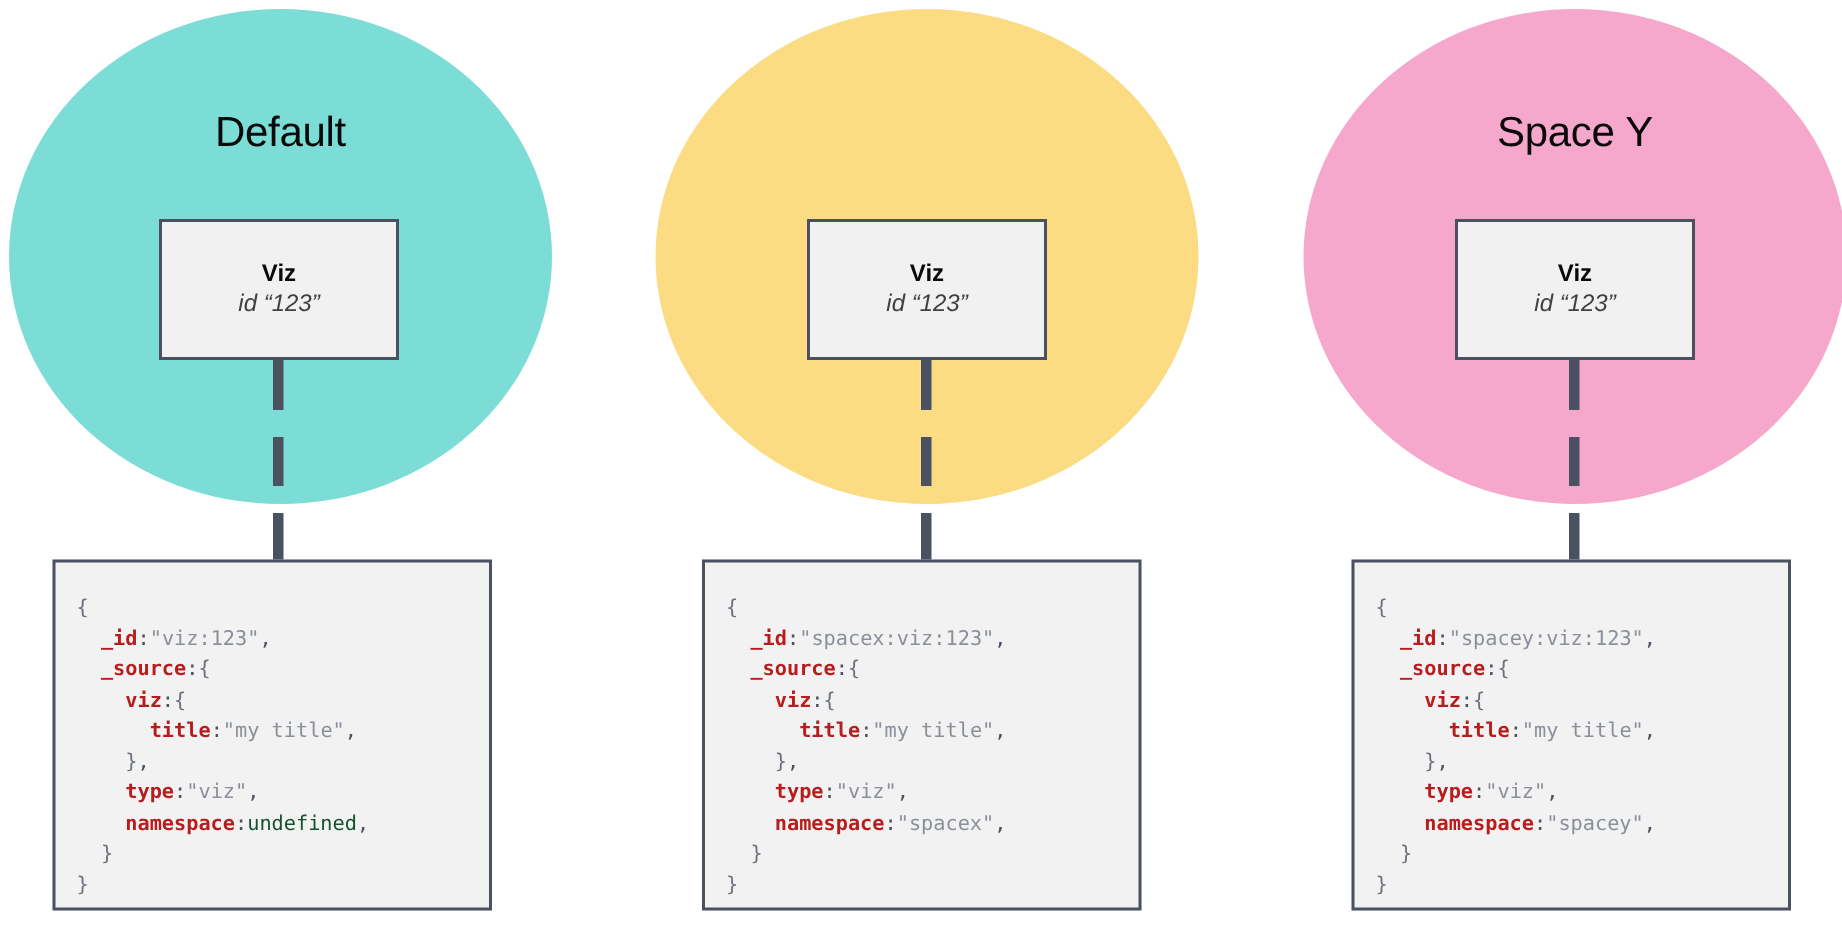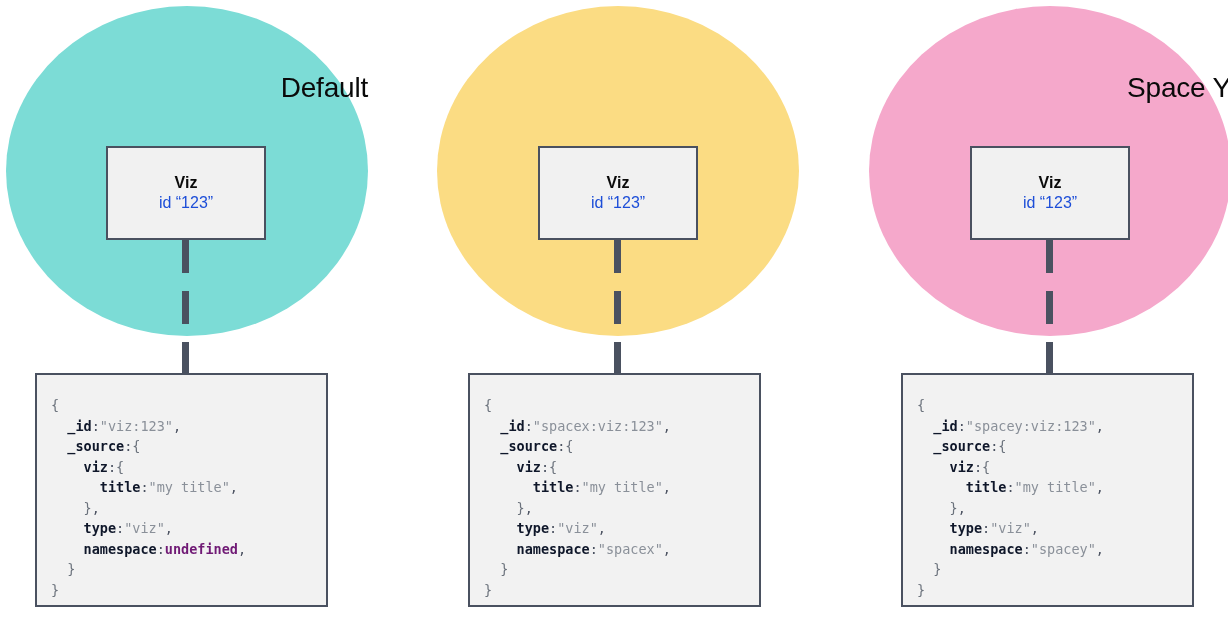--- a/index.html
+++ b/index.html
@@ -35,7 +35,7 @@
     position: absolute;
     top: 74px;
     width: 362px;
-    text-align: right;
+    text-align: center;
     font-family: "Liberation Sans", sans-serif;
     font-size: 28px;
     font-weight: 400;

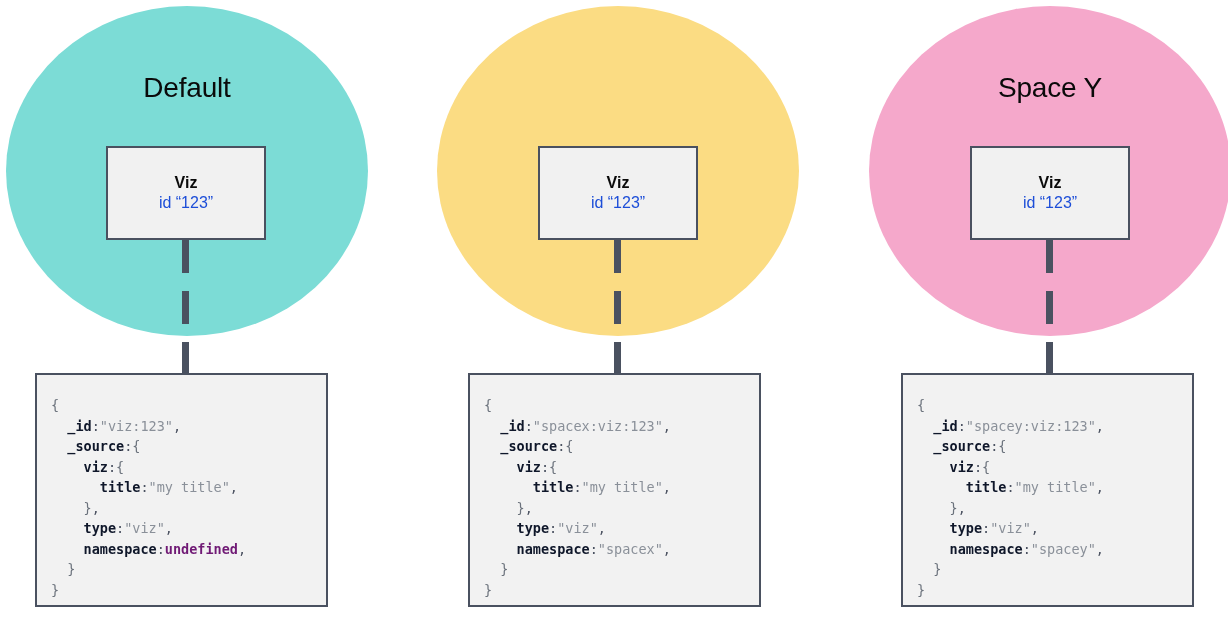--- a/index.html
+++ b/index.html
@@ -77,8 +77,9 @@
     font-family: "Liberation Sans", sans-serif;
     font-size: 16px;
     font-weight: 400;
-    color: #1d4ed8;
+    color: #404040;
     line-height: 1.3;
+    font-style: italic;
   }
 
   

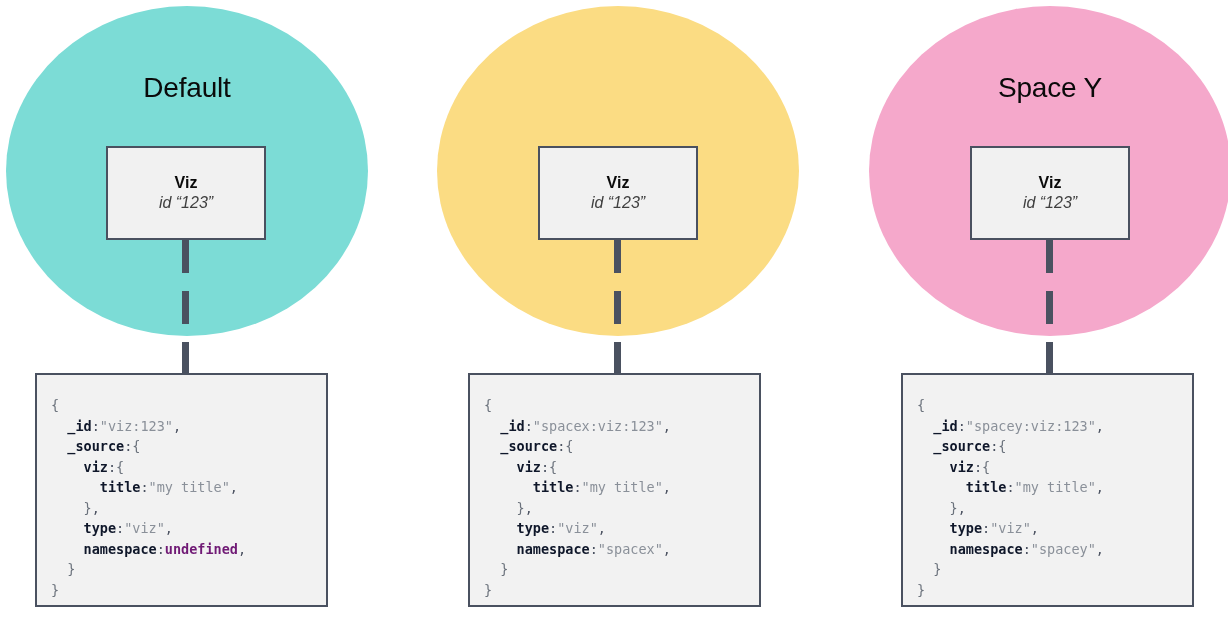--- a/index.html
+++ b/index.html
@@ -124,7 +124,7 @@
     color: #2f3640;
     white-space: pre;
   }
-  pre.code .k   { color: #0f172a; font-weight: 700; text-align: center; }
+  pre.code .k   { color: #b91c1c; font-weight: 700; text-align: center; }
   pre.code .p   { color: #4a5160; font-weight: 400; }
   pre.code .s   { color: #8a9099; font-weight: 400; }
   pre.code .u   { color: #701a75; font-weight: 700; }

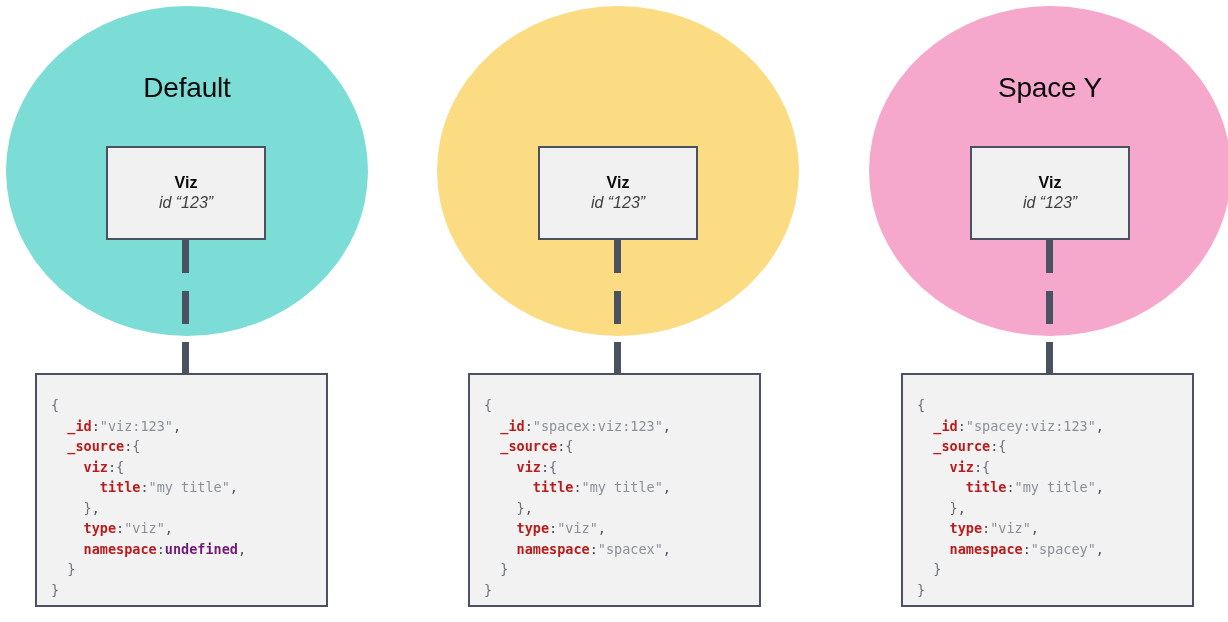--- a/index.html
+++ b/index.html
@@ -127,7 +127,7 @@
   pre.code .k   { color: #b91c1c; font-weight: 700; text-align: center; }
   pre.code .p   { color: #4a5160; font-weight: 400; }
   pre.code .s   { color: #8a9099; font-weight: 400; }
-  pre.code .u   { color: #701a75; font-weight: 700; }
+  pre.code .u   { color: #14532d; font-weight: 400; }
   pre.code .br  { color: #6b727c; font-weight: 400; }
 </style>
 </head>

